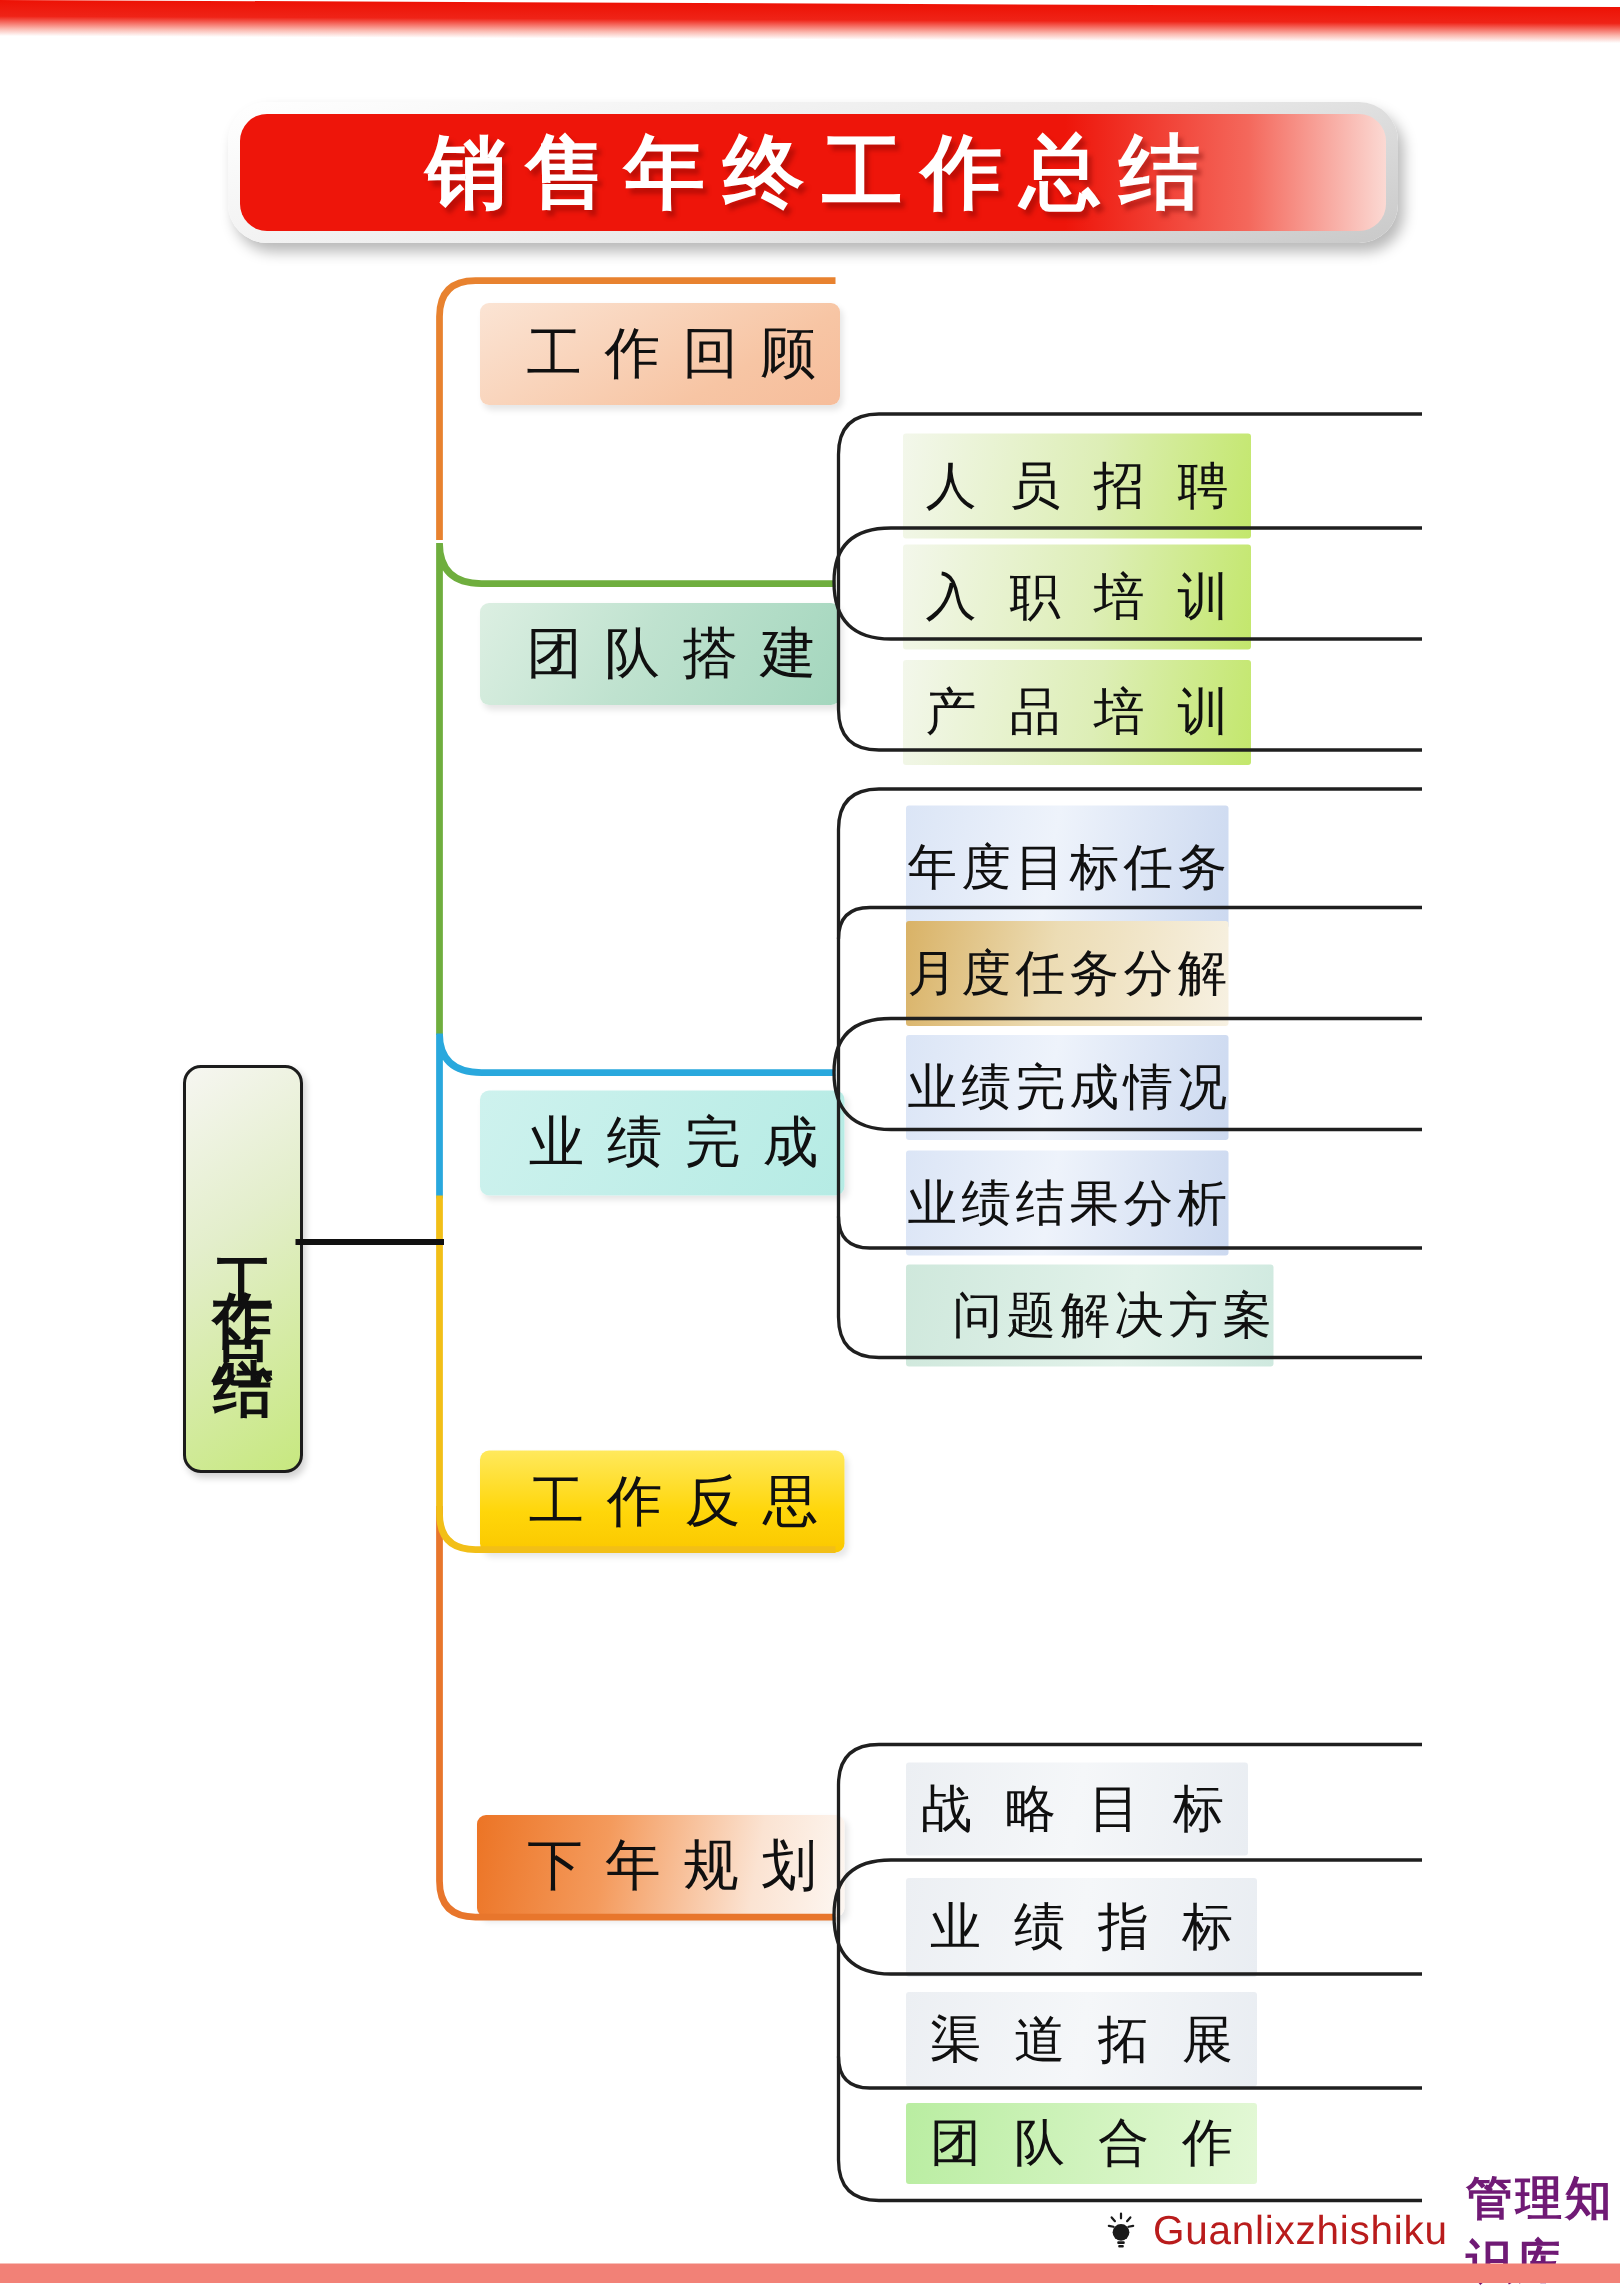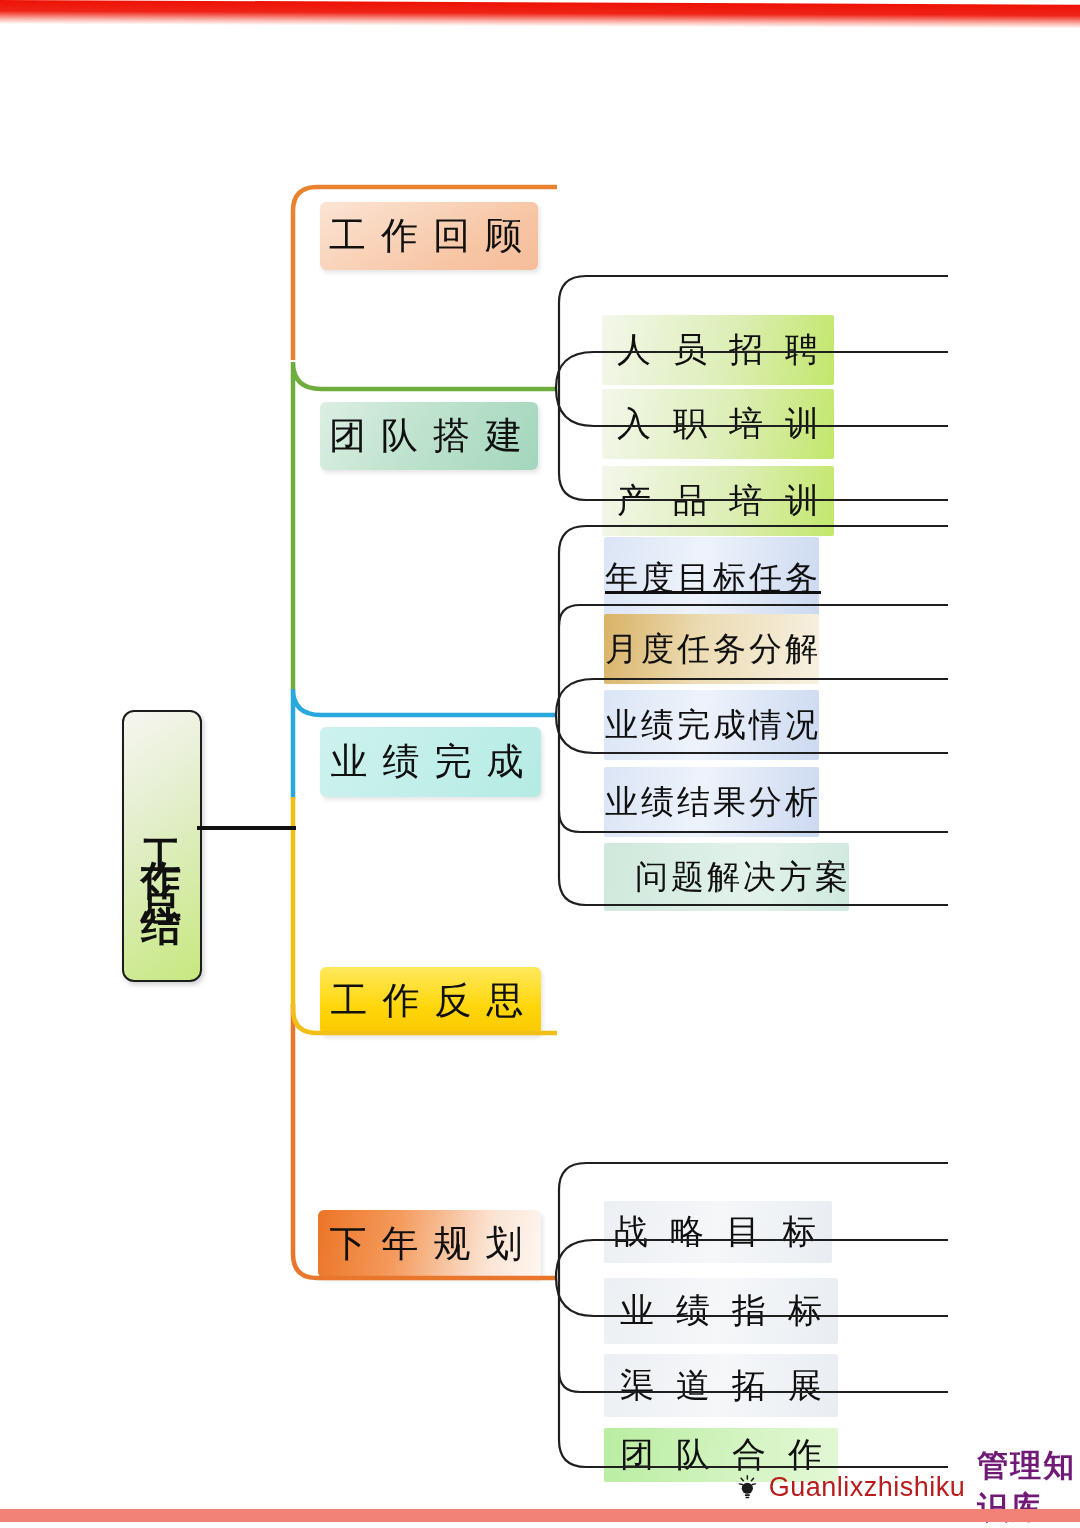--- a/index.html
+++ b/index.html
@@ -76,6 +76,11 @@
 
   <div class="top-bar"></div>
 
+  <div class="title-frame">
+    <div class="title-inner">
+      <span class="title-text">销售年终工作总结</span>
+    </div>
+  </div>
 
   <div class="node root-node">工作总结</div>
 

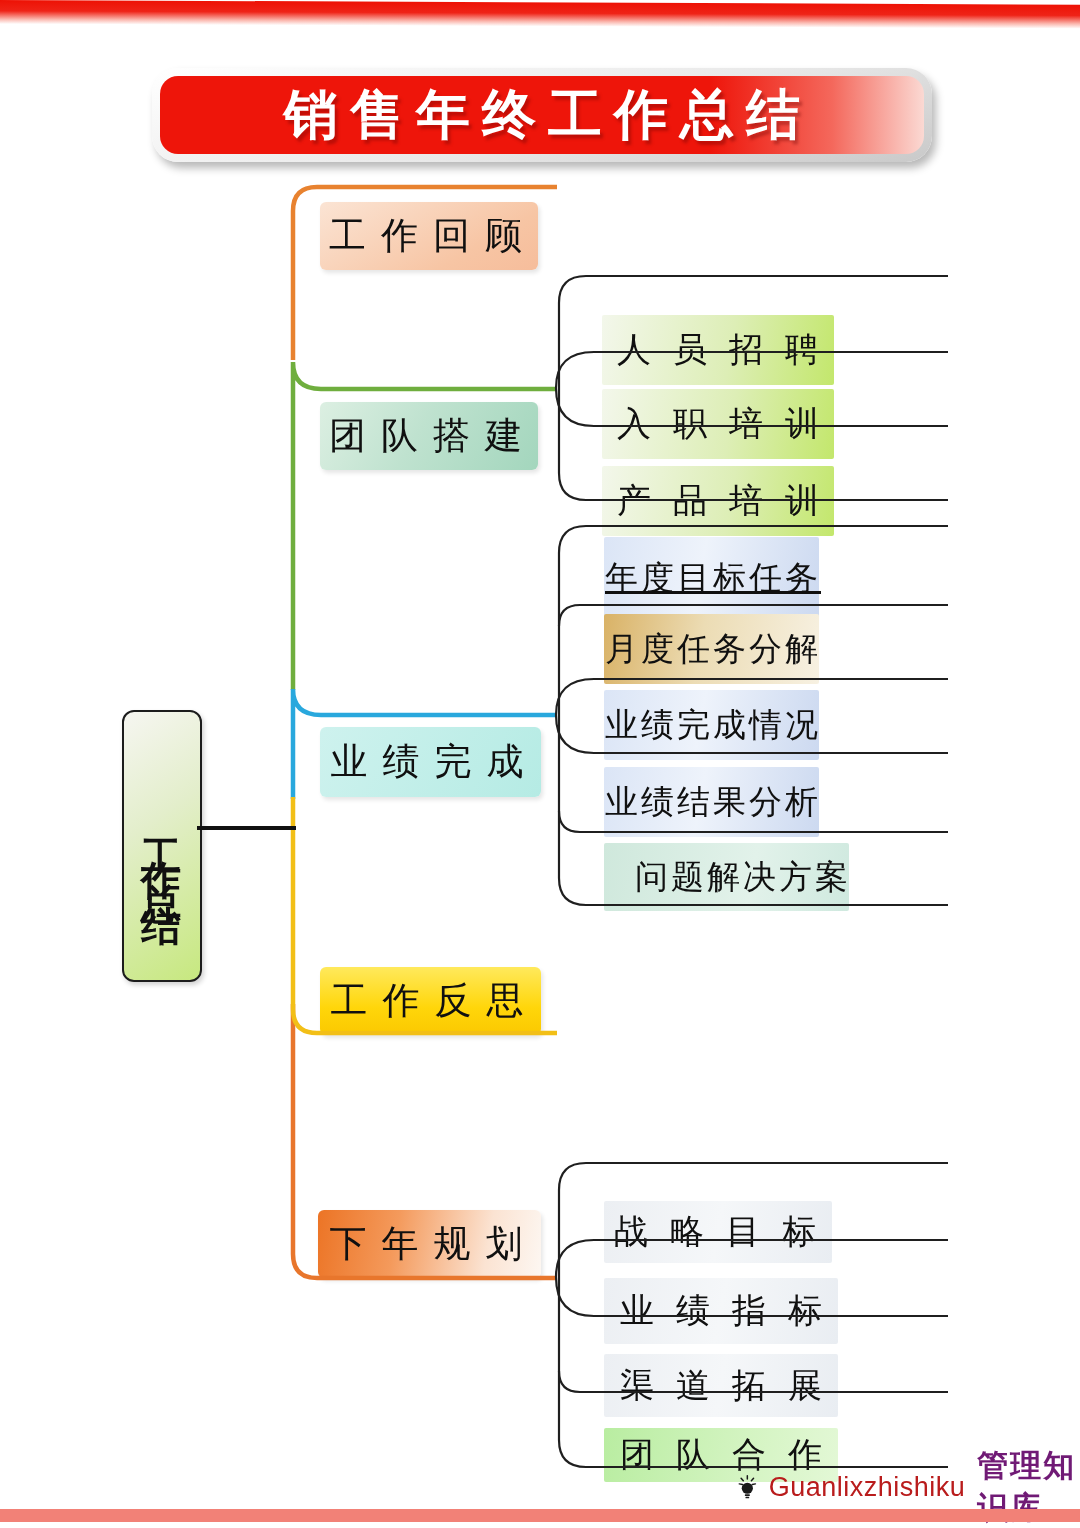--- a/index.html
+++ b/index.html
@@ -25,7 +25,7 @@
   
   .node{position:absolute;display:flex;align-items:center;justify-content:center;
         white-space:nowrap;color:#101010;}
-  .main{font-size:37px;font-weight:500;letter-spacing:15px;padding-left:8px;border-radius:6px;
+  .main{font-size:37px;font-weight:500;letter-spacing:15px;padding-left:30px;border-radius:6px;
         box-shadow:2px 3px 4px rgba(0,0,0,0.10);}
   .child4{font-size:34px;font-weight:400;letter-spacing:22px;padding-left:22px;border-radius:2px;margin-top:26px;}
   .child6{font-size:33px;font-weight:400;letter-spacing:3px;padding-left:3px;border-radius:2px;}

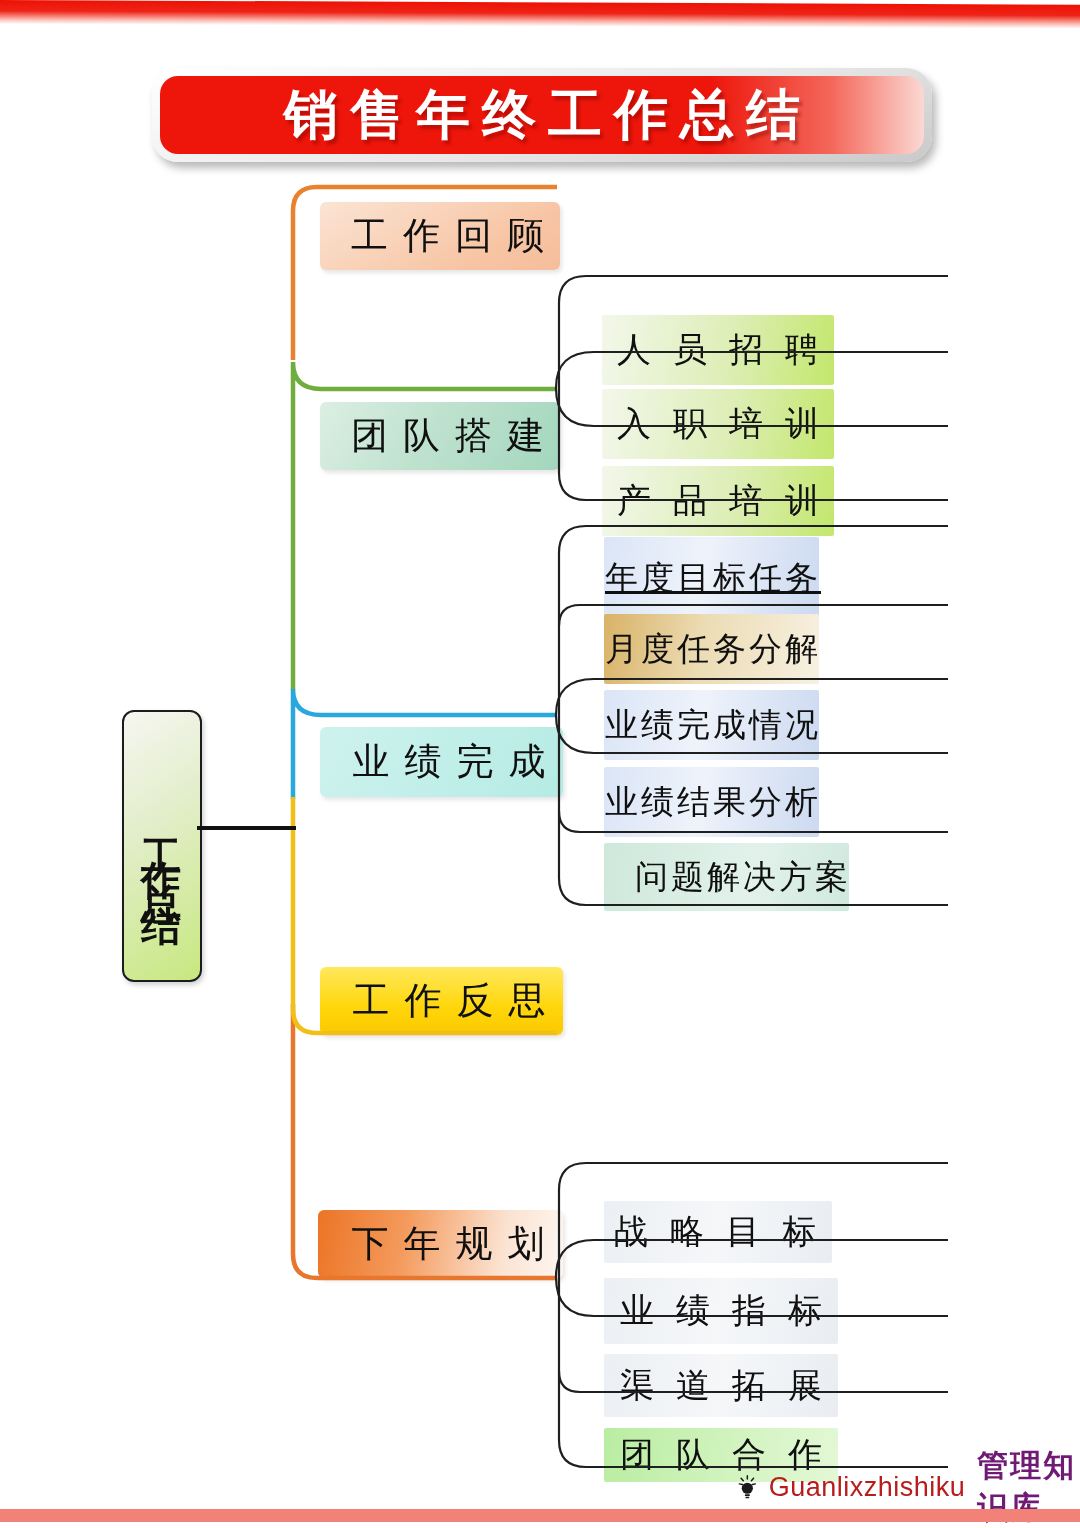--- a/index.html
+++ b/index.html
@@ -27,7 +27,7 @@
         white-space:nowrap;color:#101010;}
   .main{font-size:37px;font-weight:500;letter-spacing:15px;padding-left:30px;border-radius:6px;
         box-shadow:2px 3px 4px rgba(0,0,0,0.10);}
-  .child4{font-size:34px;font-weight:400;letter-spacing:22px;padding-left:22px;border-radius:2px;margin-top:26px;}
+  .child4{font-size:34px;font-weight:400;letter-spacing:22px;padding-left:22px;border-radius:2px;}
   .child6{font-size:33px;font-weight:400;letter-spacing:3px;padding-left:3px;border-radius:2px;}
 
   .root-node{left:122px;top:710px;width:76px;height:258px;border:2px solid #1c1c1c;border-radius:12px;

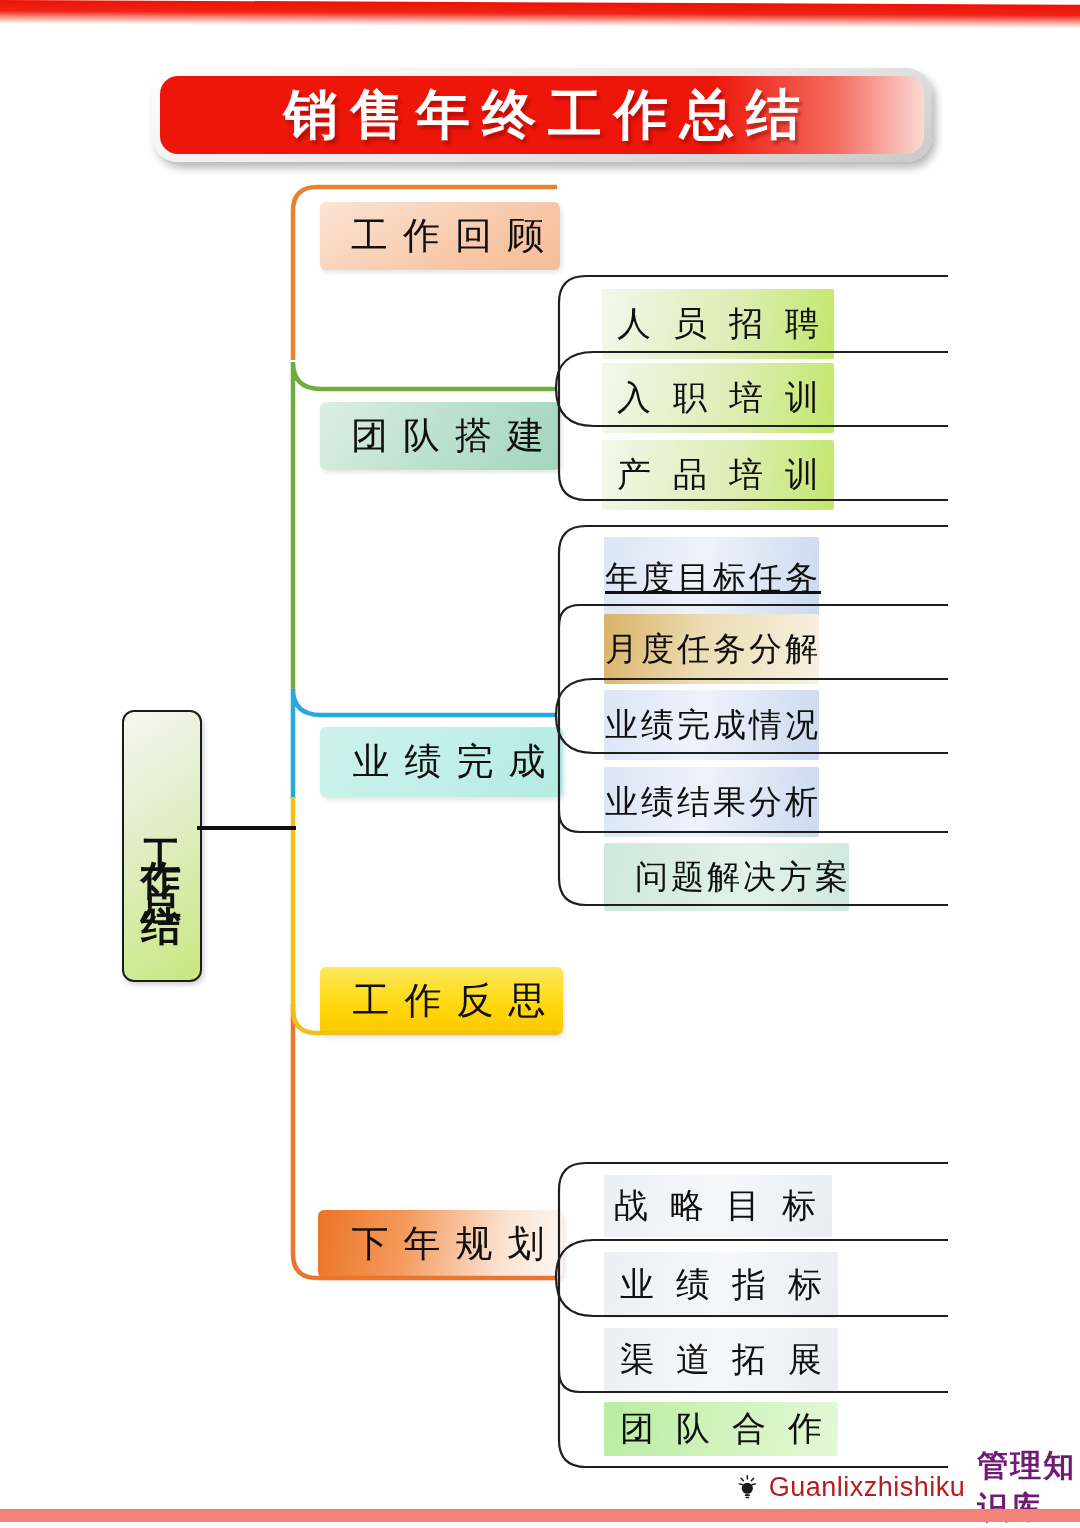--- a/index.html
+++ b/index.html
@@ -52,7 +52,7 @@
   .g1c1{left:602px;top:289px;width:210px;height:70px;}
   .g1c2{left:602px;top:363px;width:210px;height:70px;}
   .g1c3{left:602px;top:440px;width:210px;height:70px;}
-  .g2c1{left:604px;top:537px;width:212px;height:82px;text-decoration:underline;}
+  .g2c1{left:604px;top:537px;width:212px;height:82px;}
   .g2c2{left:604px;top:614px;width:212px;height:70px;}
   .g2c3{left:604px;top:690px;width:212px;height:70px;}
   .g2c4{left:604px;top:767px;width:212px;height:70px;}

